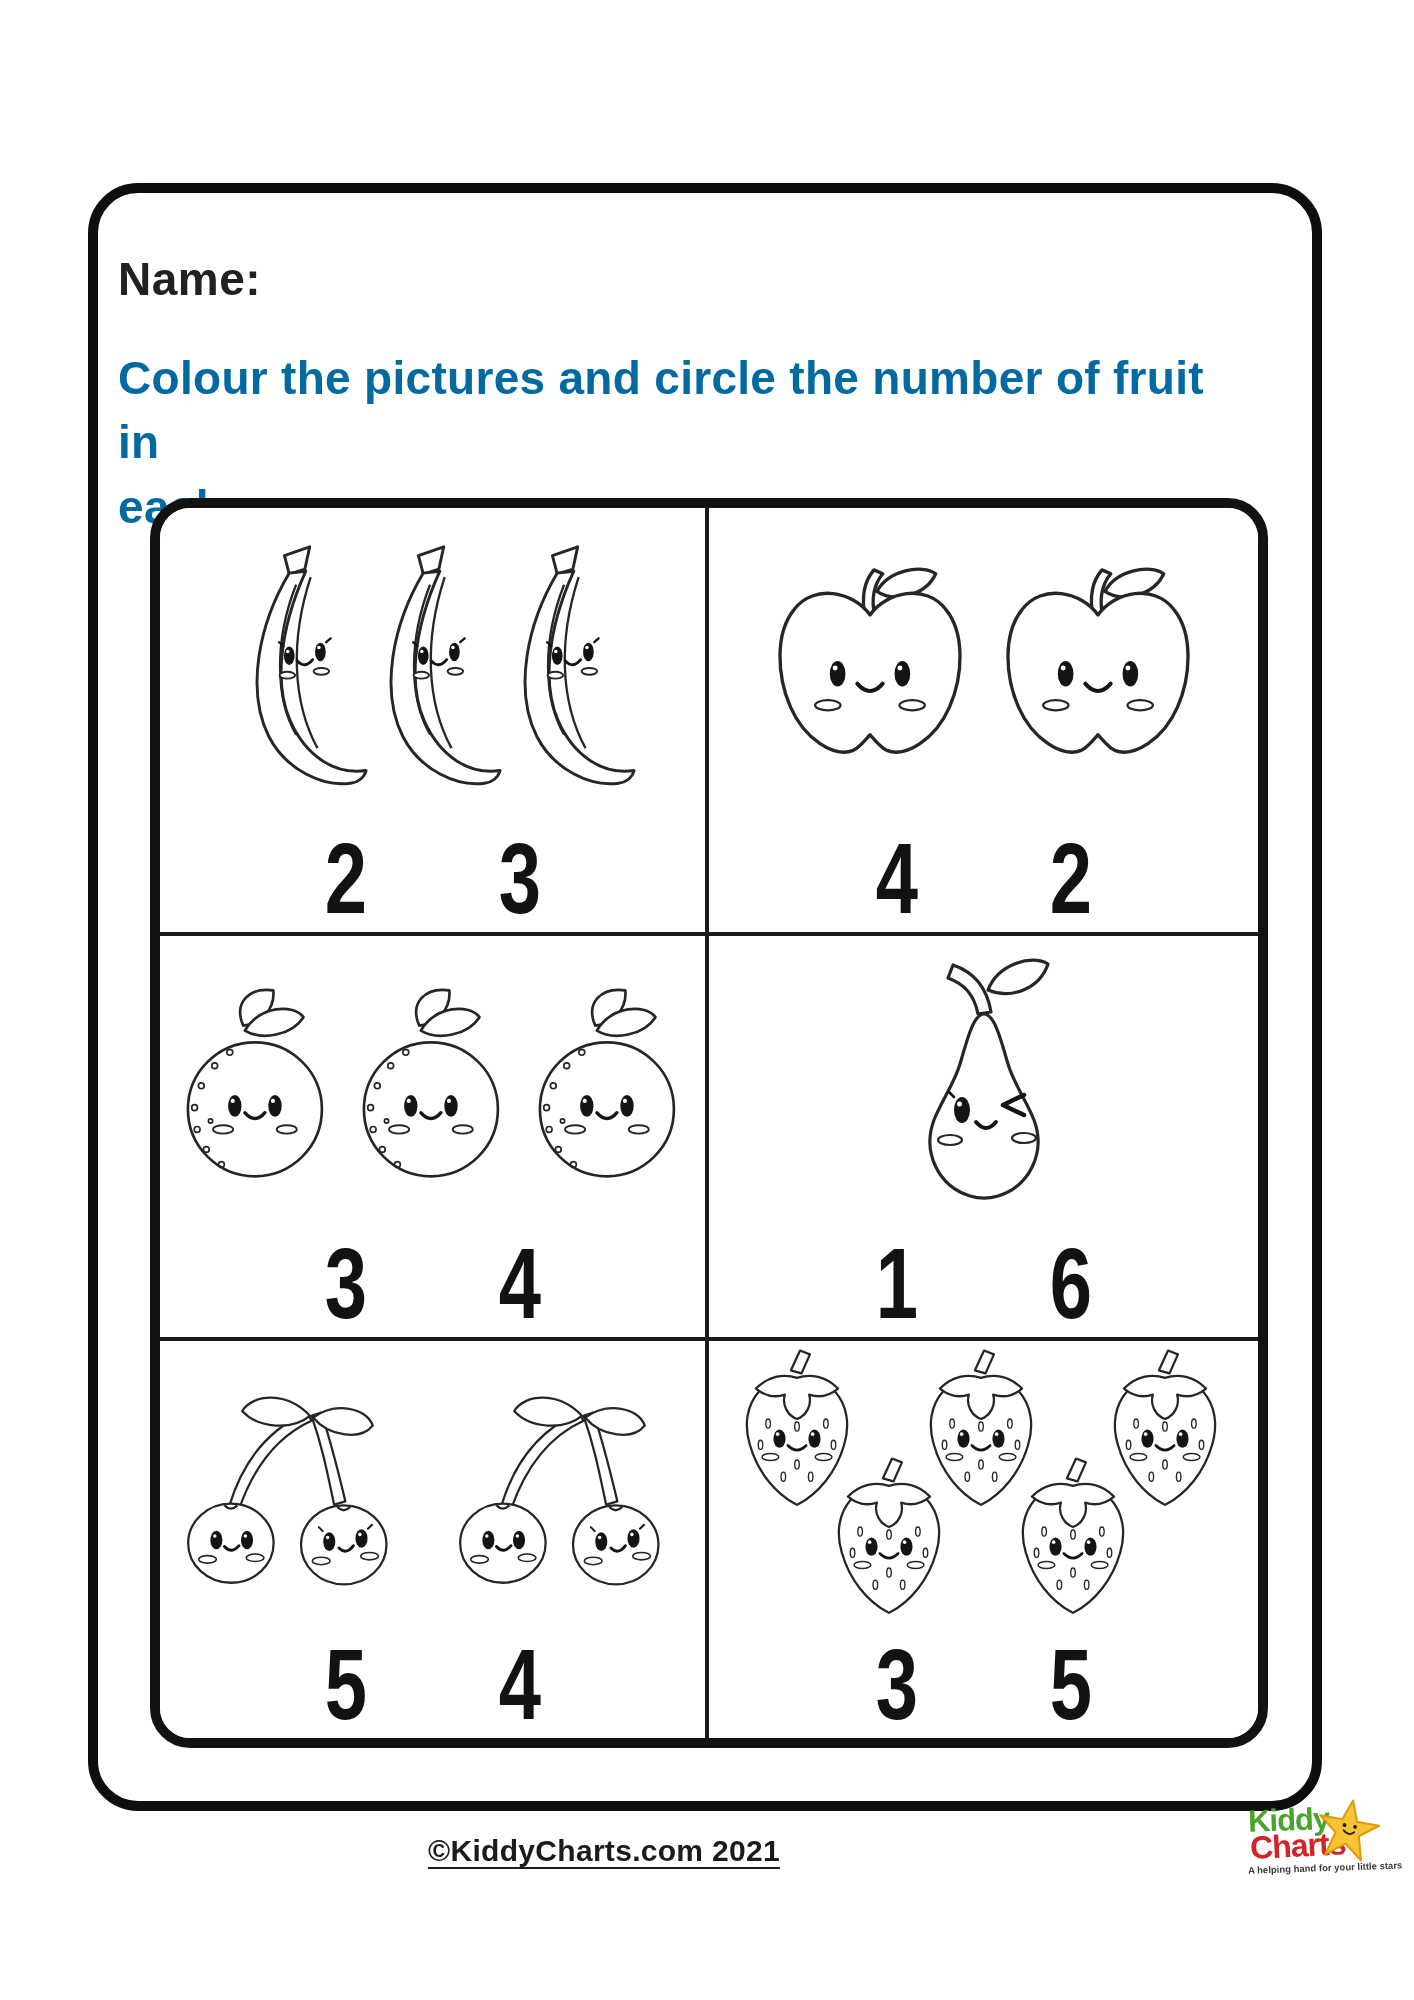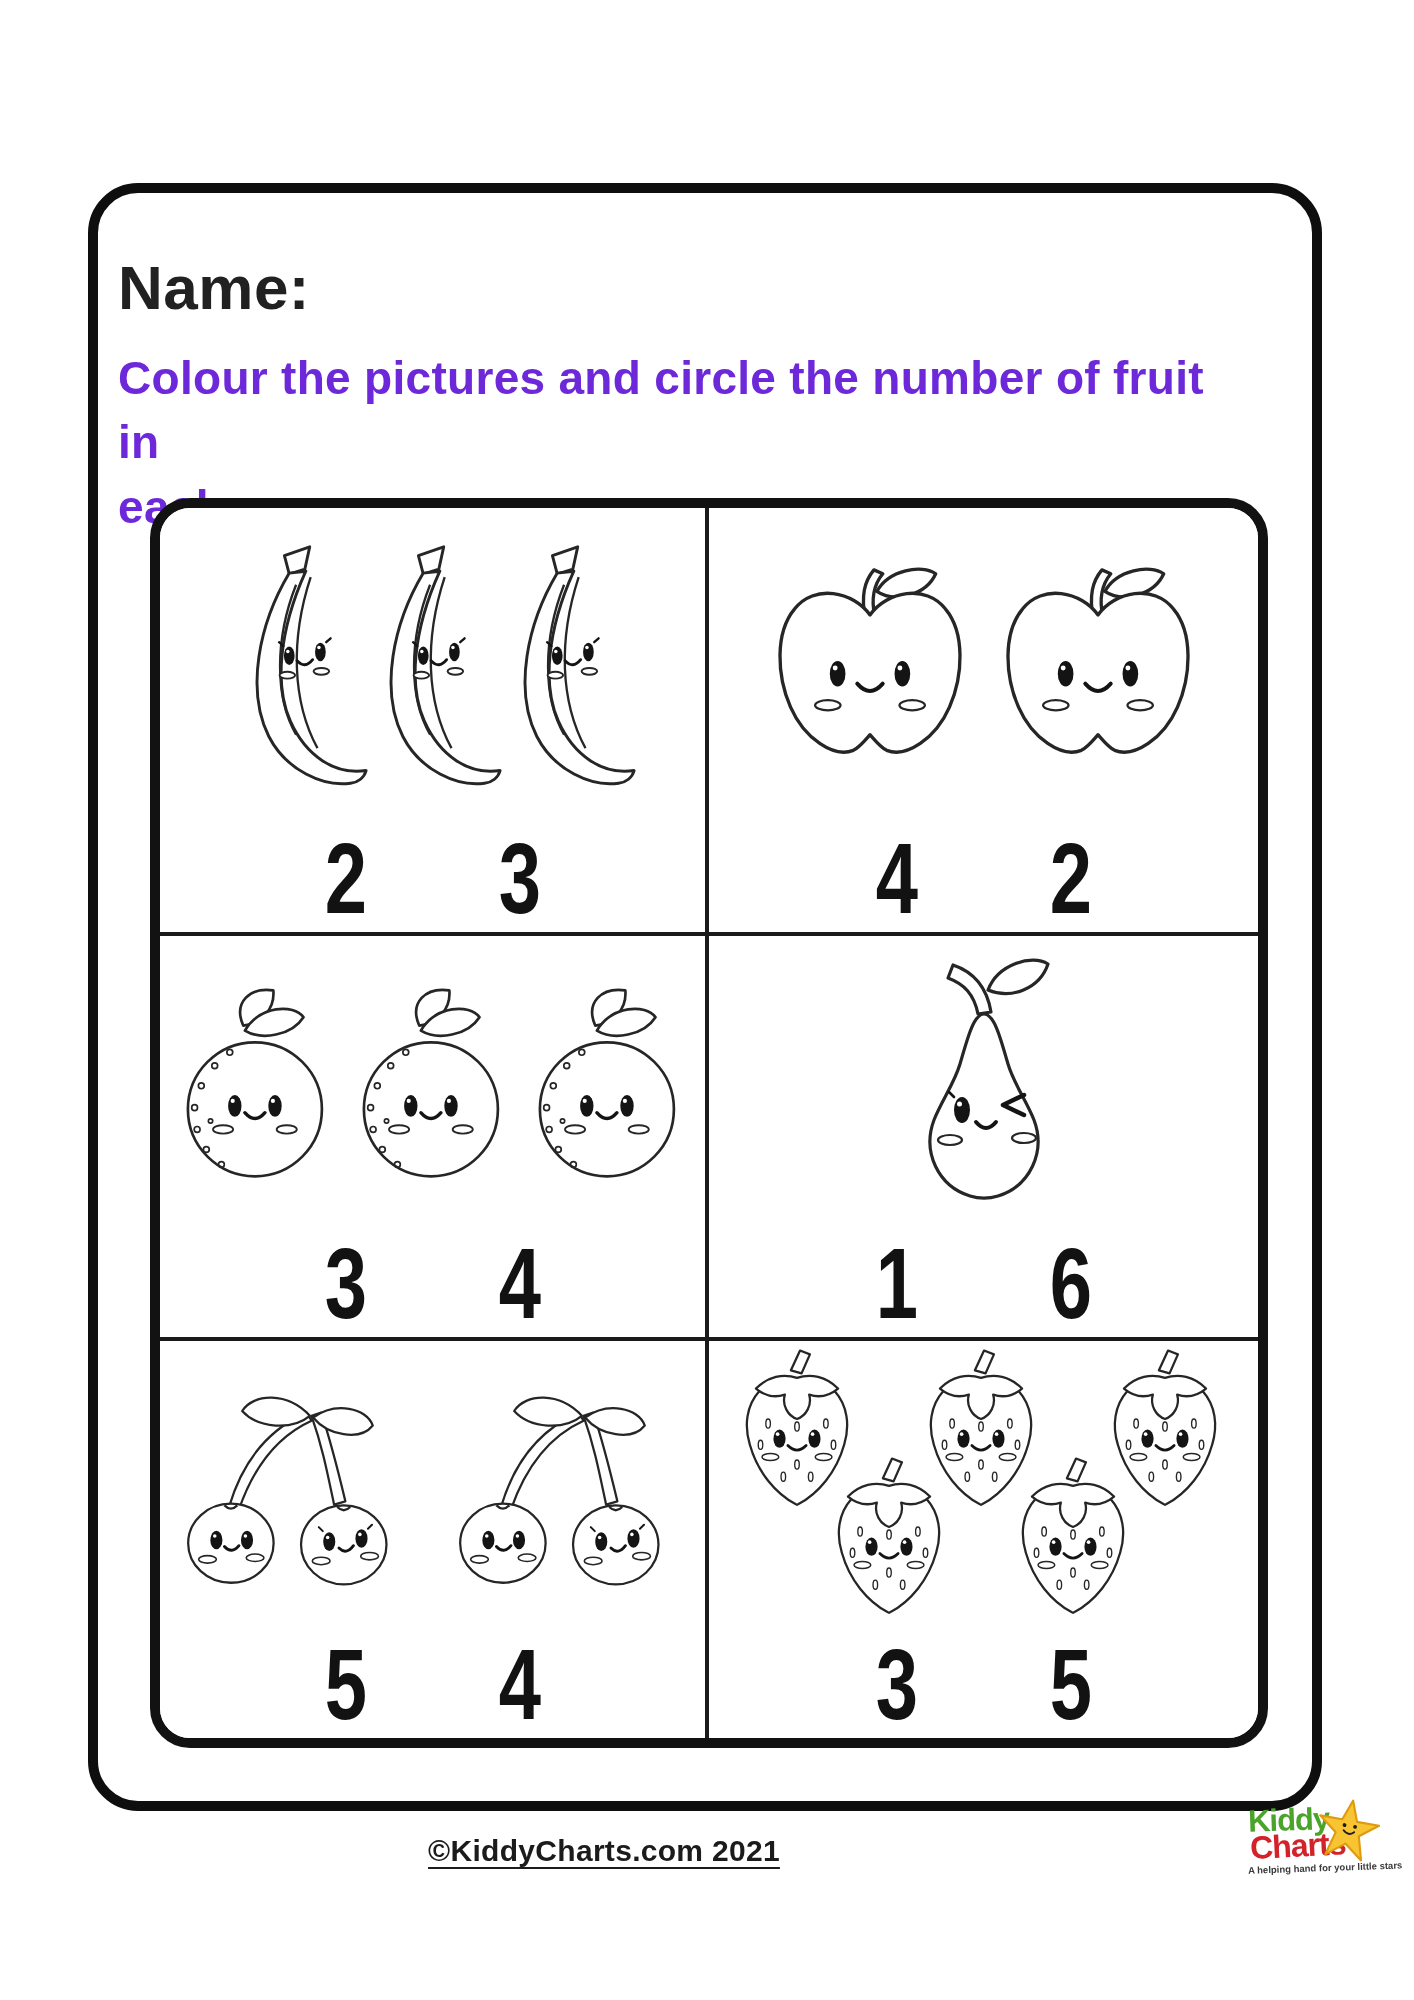--- a/index.html
+++ b/index.html
@@ -13,7 +13,7 @@
     border:10px solid #0e0e0e;border-radius:50px;background:#fff;box-sizing:border-box;
   }
   .name-label{
-    position:absolute;left:118px;top:252px;font-size:62px;font-weight:700;color:#212121;letter-spacing:.5px;
+    position:absolute;left:118px;top:252px;font-size:46px;font-weight:700;color:#212121;letter-spacing:.5px;
   }
   .instructions{
     position:absolute;left:118px;top:346px;width:1130px;

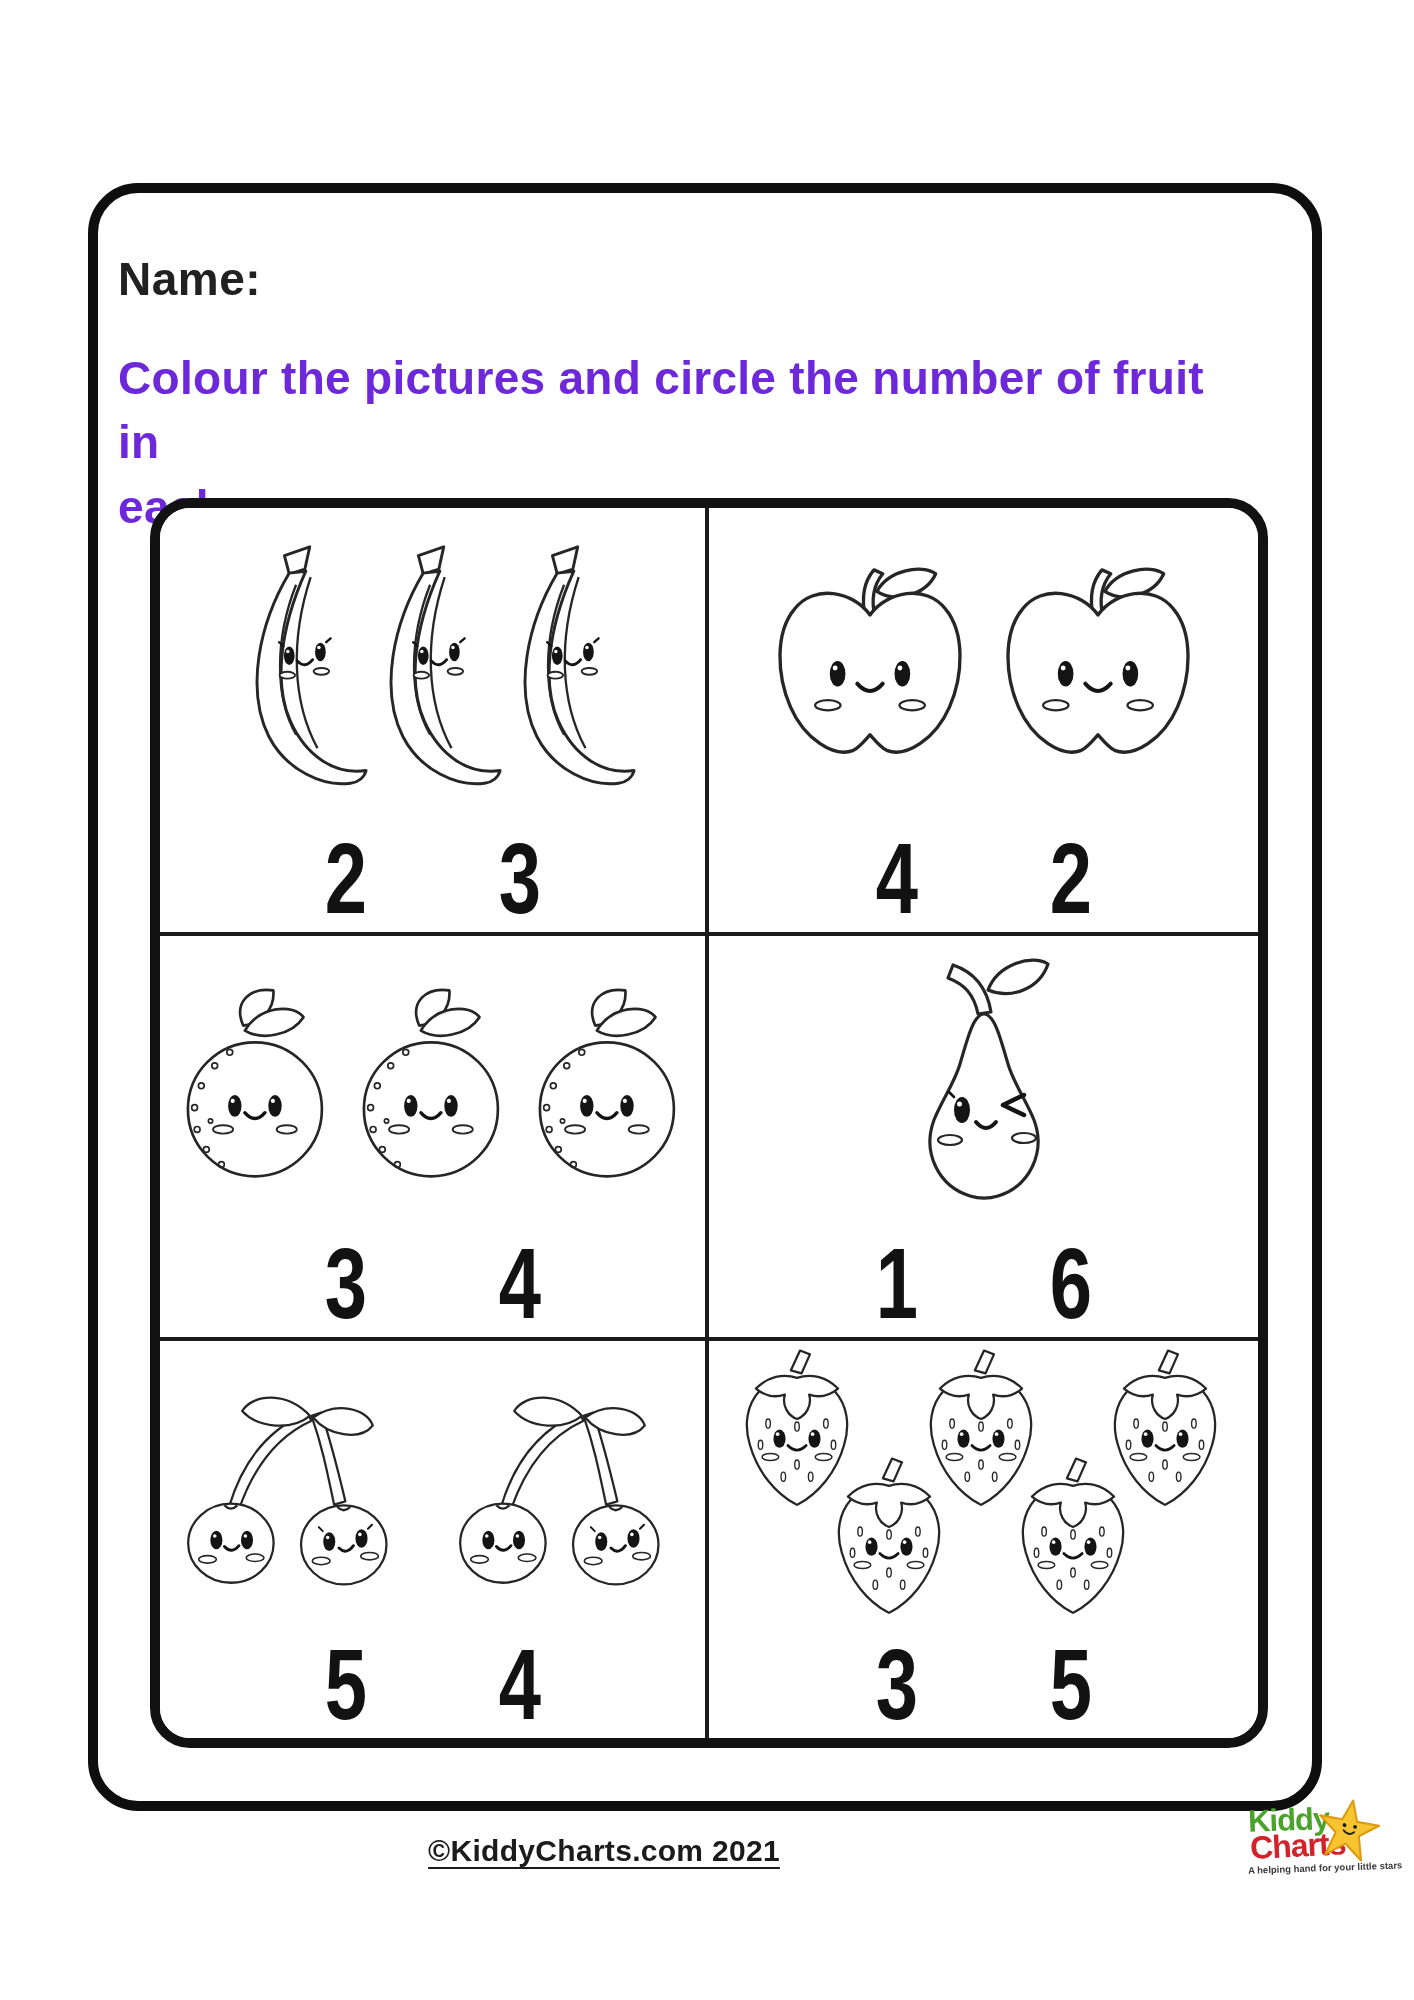--- a/index.html
+++ b/index.html
@@ -17,7 +17,7 @@
   }
   .instructions{
     position:absolute;left:118px;top:346px;width:1130px;
-    font-size:46px;font-weight:700;color:#6d28d9;line-height:1.4;letter-spacing:.3px;
+    font-size:46px;font-weight:700;color:#0369a1;line-height:1.4;letter-spacing:.3px;
   }
   
   .grid{

